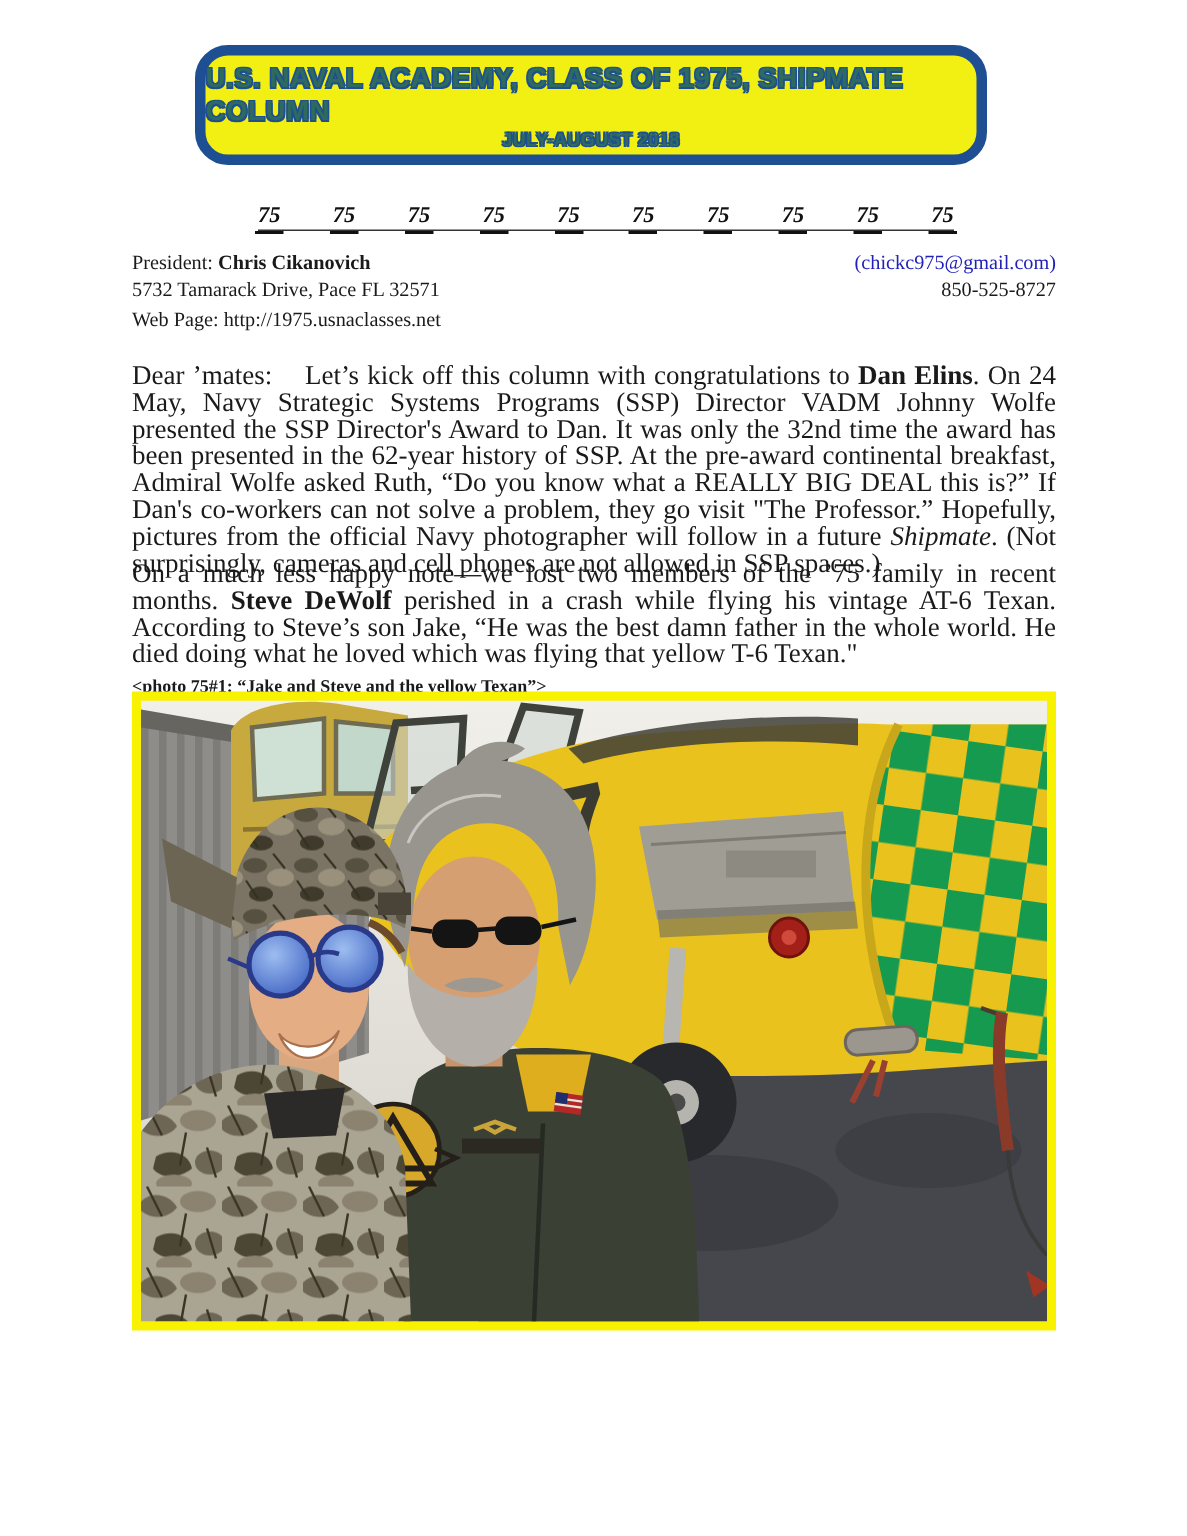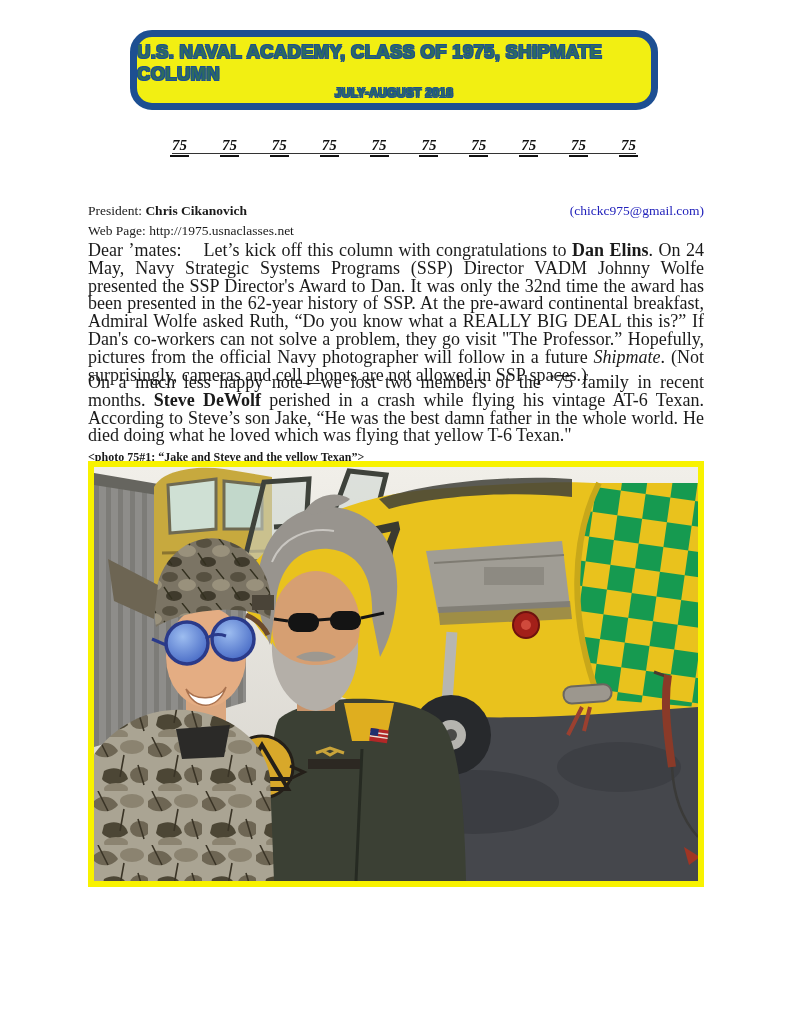--- a/index.html
+++ b/index.html
@@ -22,7 +22,7 @@
   .banner .l2{font-size:12px;}
   
   .row75{position:absolute;left:170px;top:135px;width:468px;height:22px;
-         display:flex;justify-content:space-between;align-items:center;}
+         display:flex;justify-content:space-between;align-items:flex-start;}
   .row75::after{content:"";position:absolute;left:2px;right:2px;bottom:3px;height:1px;background:#333;}
   .n75{position:relative;z-index:1;font-family:"Liberation Serif",serif;font-weight:bold;font-style:italic;
        font-size:15px;line-height:19px;color:#111;border-bottom:2px solid #111;padding:0 2px;}

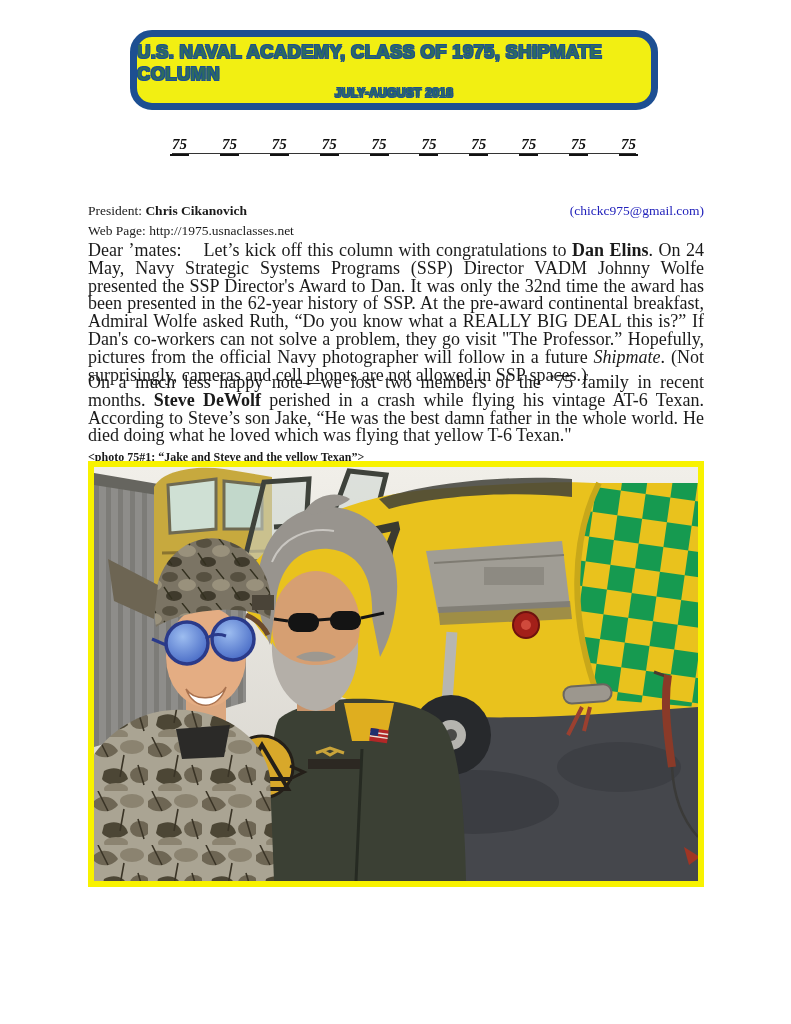--- a/index.html
+++ b/index.html
@@ -27,7 +27,7 @@
   .n75{position:relative;z-index:1;font-family:"Liberation Serif",serif;font-weight:bold;font-style:italic;
        font-size:15px;line-height:19px;color:#111;border-bottom:2px solid #111;padding:0 2px;}
   
-  .contact{position:absolute;left:88px;top:166px;width:616px;font-size:13.5px;line-height:18px;margin-top:36px;}
+  .contact{position:absolute;left:88px;top:166px;width:616px;font-size:13.5px;line-height:18px;}
   .crow{display:flex;justify-content:space-between;white-space:nowrap;}
   .b{font-weight:bold;}
   .blue{color:var(--link-blue);}

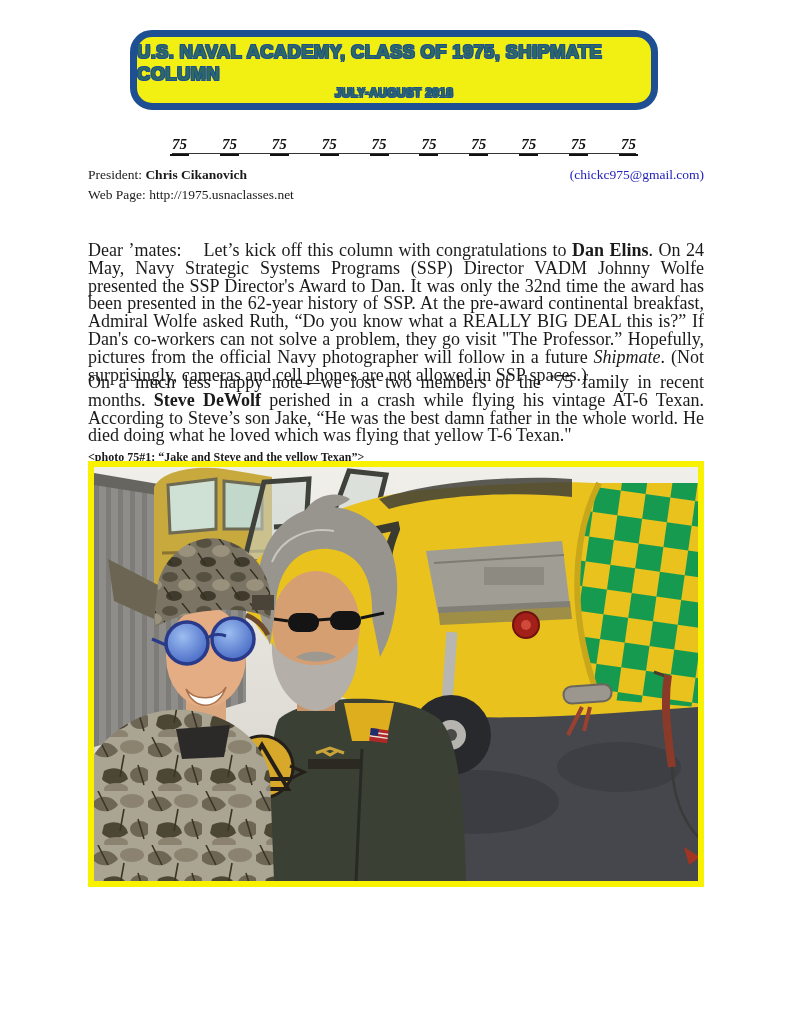--- a/index.html
+++ b/index.html
@@ -70,6 +70,10 @@
     <div class="crow">
       <span><span>President: </span><span class="b">Chris Cikanovich</span></span>
       <span class="blue">(chickc975@gmail.com)</span>
+    </div>
+    <div class="crow">
+      <span>5732 Tamarack Drive, Pace FL  32571</span>
+      <span>850-525-8727</span>
     </div>
     <div class="webline">Web Page: http://1975.usnaclasses.net</div>
   </div>

